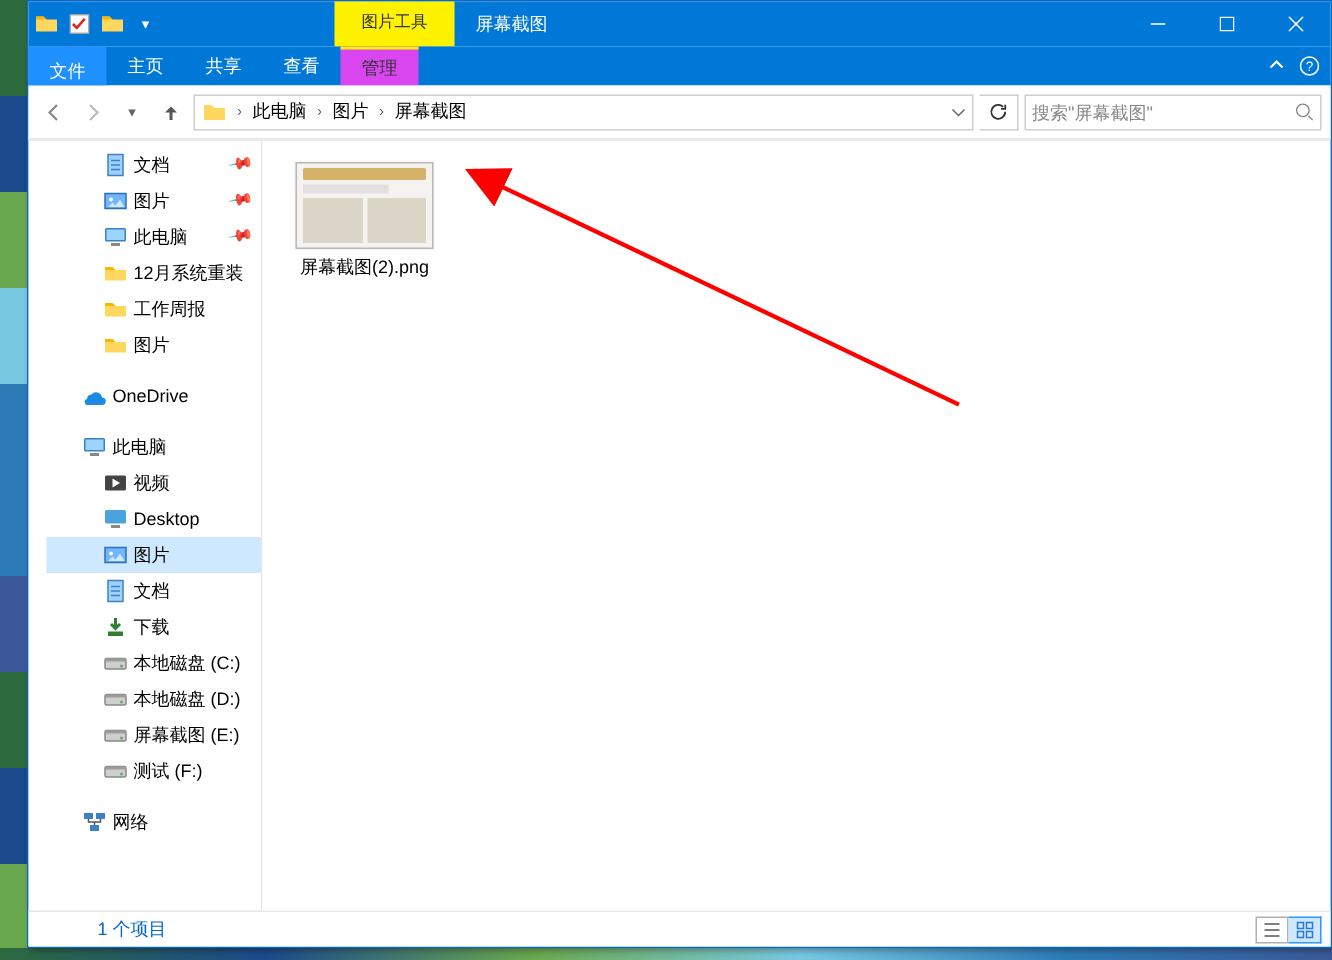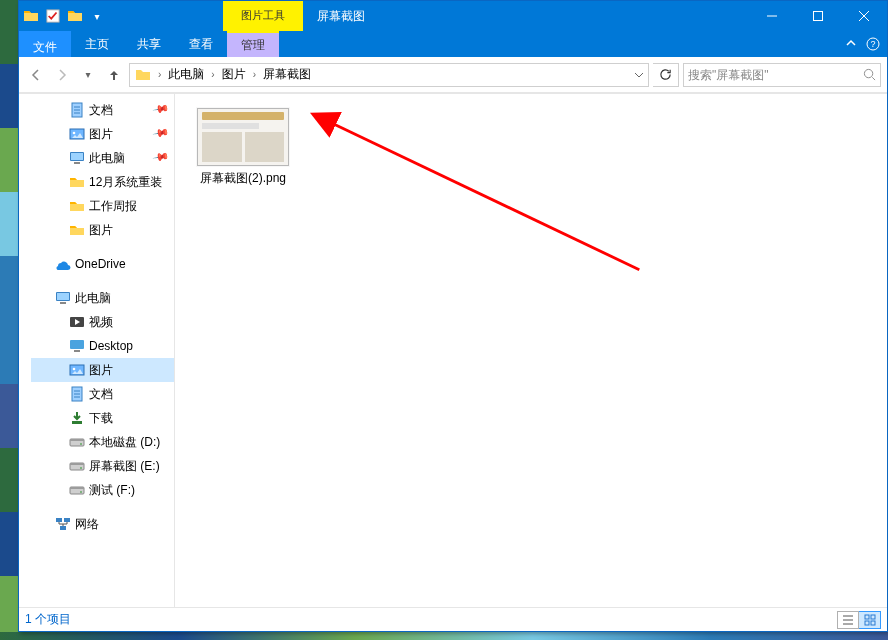--- a/index.html
+++ b/index.html
@@ -52,7 +52,7 @@
   }
   .file-tab { background:#1e90ff; color:#fff; padding: 16px 14px; display:flex; align-items:center; }
   .rtab { padding:0 14px; display:flex; align-items:center; }
-  .rtab.tool-mgmt { background:#c4b5fd; color:#333; border-top:2px solid #fff200; }
+  .rtab.tool-mgmt { background:#d946ef; color:#333; border-top:2px solid #fff200; }
   .ribbon-right { margin-left:auto; display:flex; align-items:center; gap:6px; padding-right:6px; }
   .chev-icn, .help-icn { width:16px; height:16px; display:flex; align-items:center; justify-content:center; color:#fff; font-size:12px; }
 

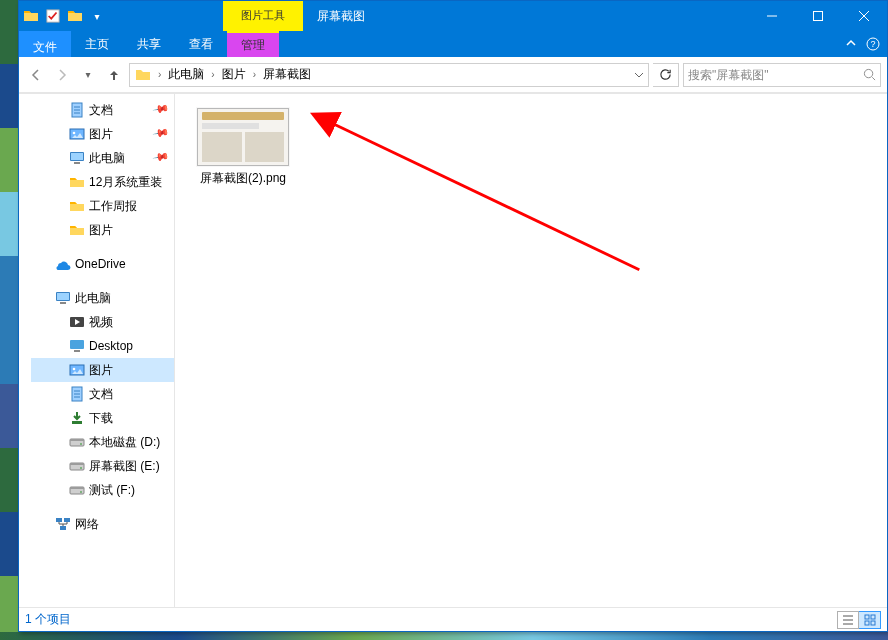--- a/index.html
+++ b/index.html
@@ -389,6 +389,16 @@
             </svg>
           </span>
           <span>下载</span>
+        </div>
+        <div class="tree-item pad2 ">
+          <span class="sb-icon">
+            <svg width="16" height="16" viewBox="0 0 16 16">
+              <rect x="1" y="5" width="14" height="7" fill="#cfcfcf" stroke="#888" rx="1"></rect>
+              <rect x="1" y="5" width="14" height="2" fill="#9c9c9c"></rect>
+              <circle cx="12" cy="10" r="1" fill="#6a6"></circle>
+            </svg>
+          </span>
+          <span>本地磁盘 (C:)</span>
         </div>
         <div class="tree-item pad2 ">
           <span class="sb-icon">

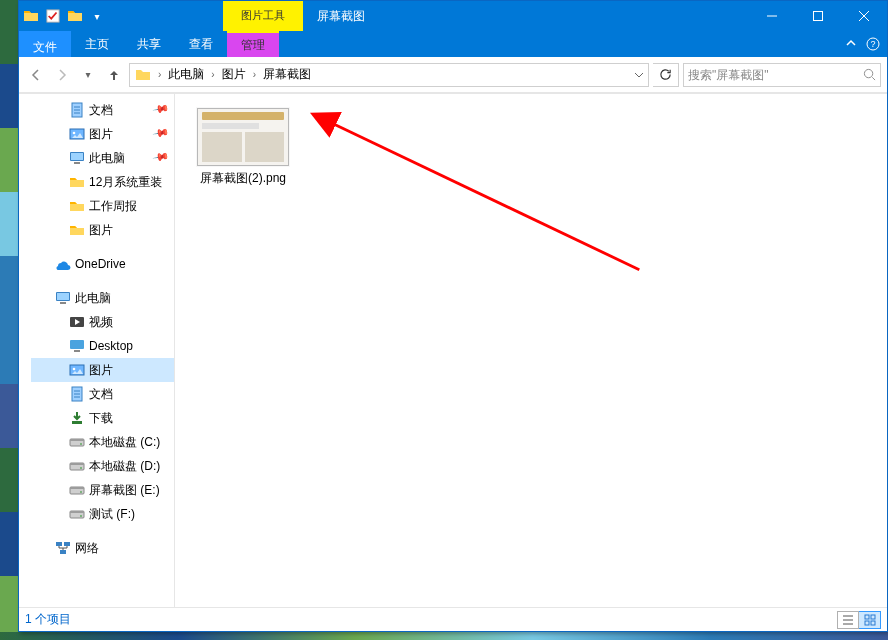--- a/index.html
+++ b/index.html
@@ -123,7 +123,7 @@
     height:24px; border-top:1px solid #e6e6e6; background:#fff;
     display:flex; align-items:center; font-size:12px; padding:0 6px;
   }
-  .statusbar .count { color:#0066cc; }
+  .statusbar .count { color:#0066cc;margin-left:40px; }
   .view-toggles { margin-left:auto; display:flex; gap:0; }
   .vt {
     width:22px; height:18px; border:1px solid #b0b0b0; display:flex; align-items:center; justify-content:center;

